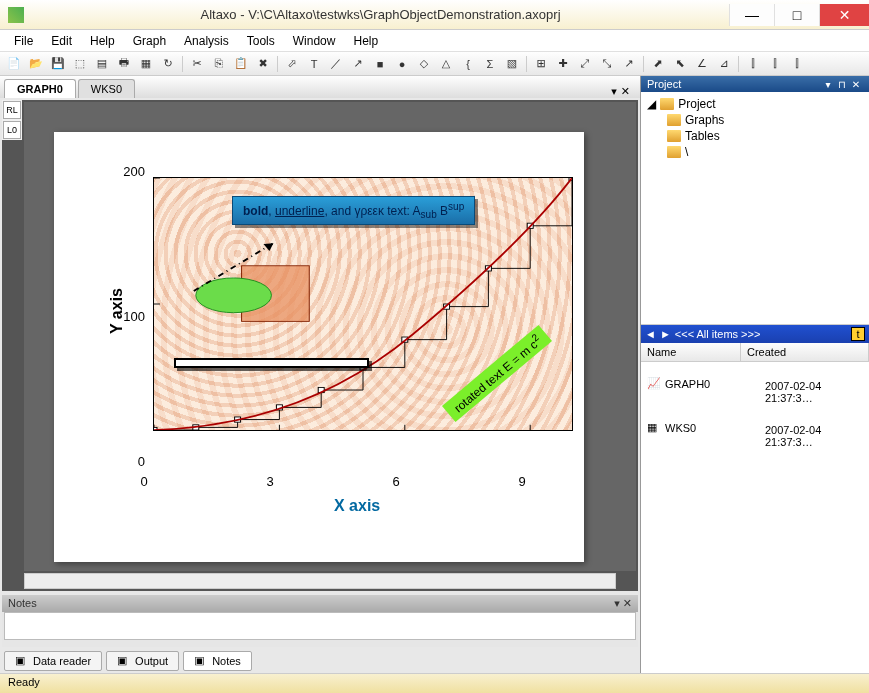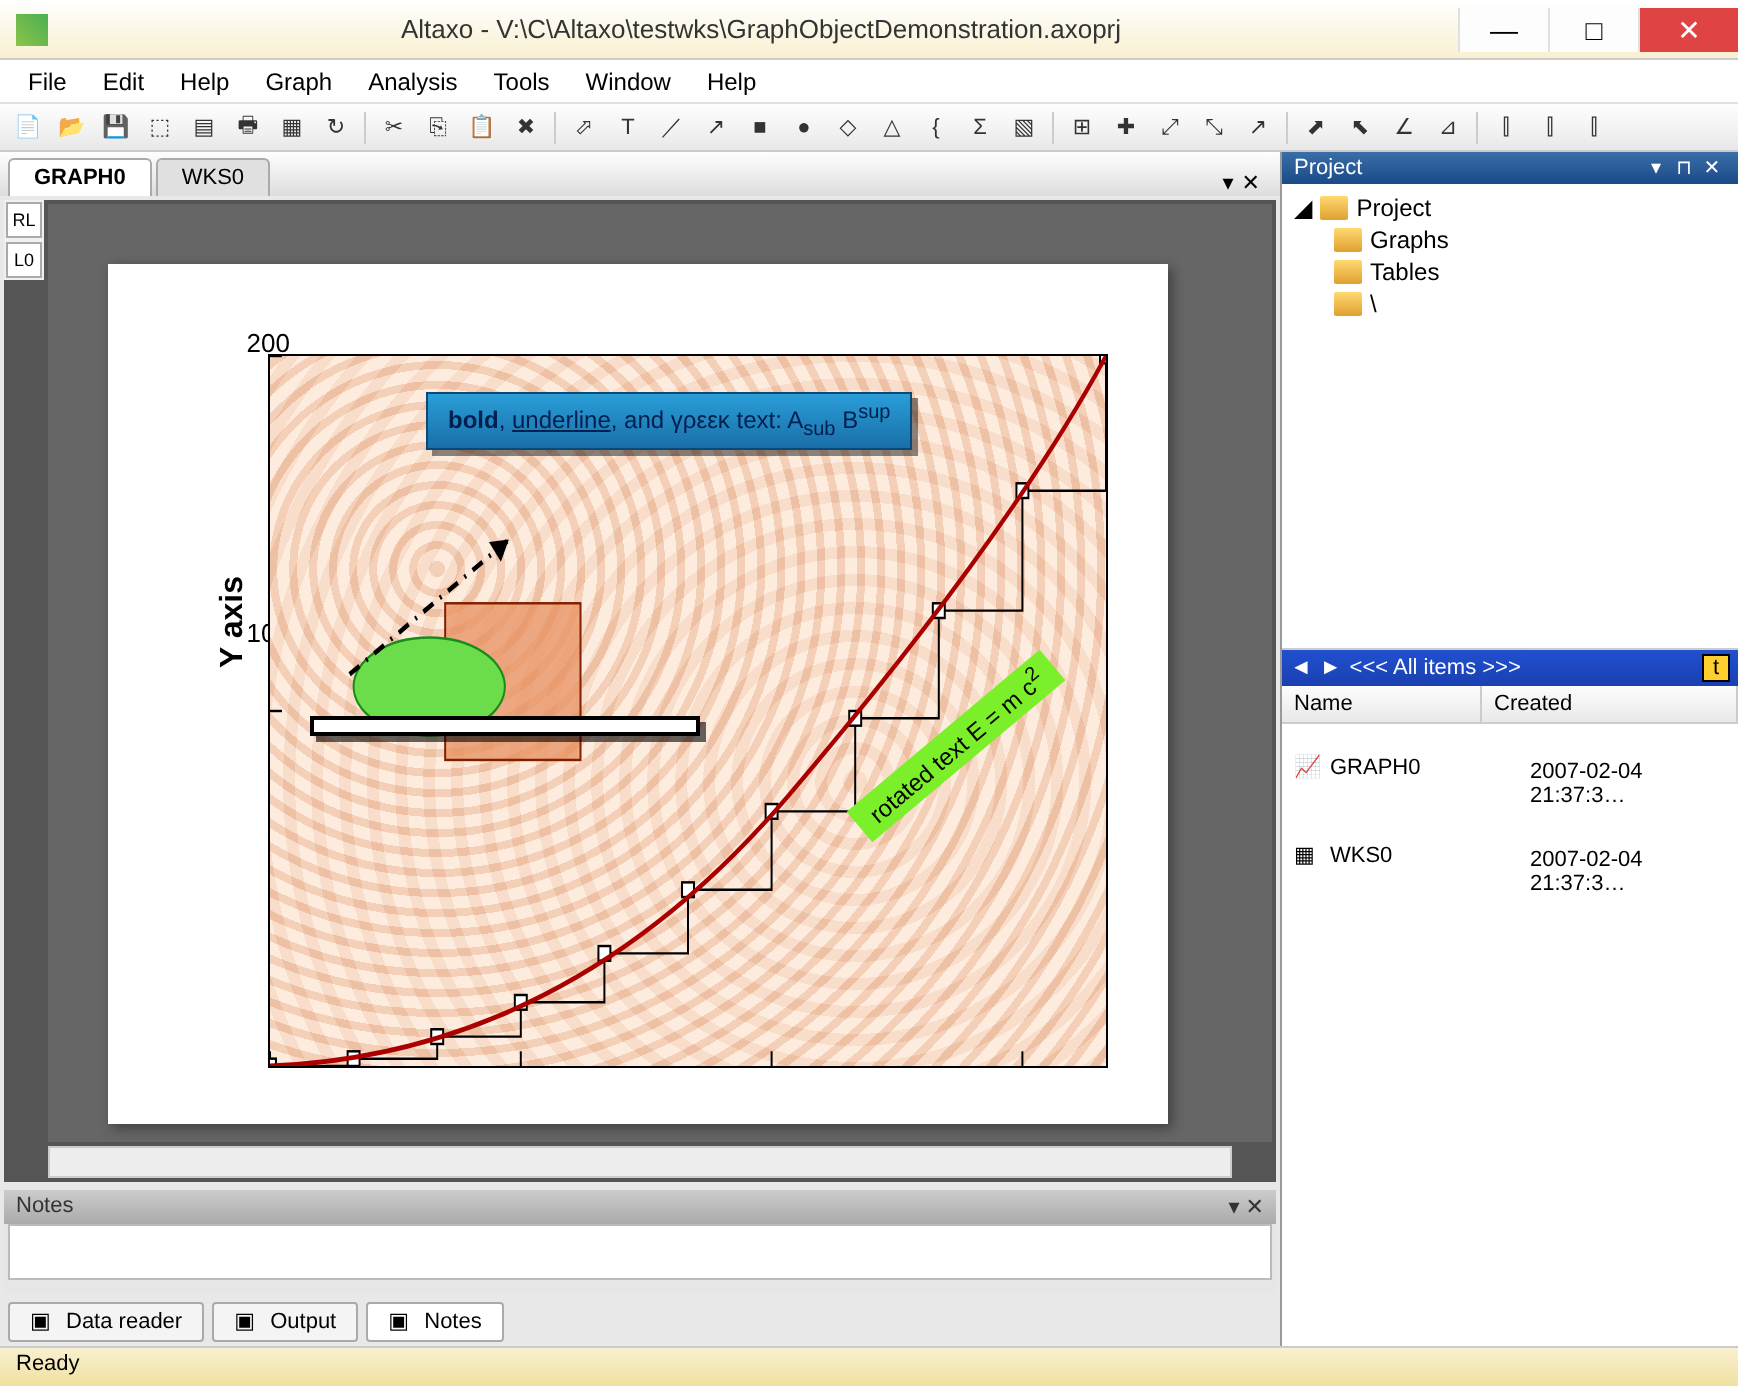--- a/index.html
+++ b/index.html
@@ -141,8 +141,8 @@
 }
 .plot-area {
   position: absolute;
-  left: 80px; top: 45px;
-  width: 420px; height: 357px;
+  left: 99px; top: 45px;
+  width: 420px; height: 254px;
   background:
     repeating-radial-gradient(circle at 20% 30%, rgba(230,160,120,0.35) 0 4px, rgba(255,240,225,0.4) 4px 10px),
     repeating-radial-gradient(circle at 70% 60%, rgba(230,160,120,0.3) 0 6px, rgba(255,240,225,0.35) 6px 14px),

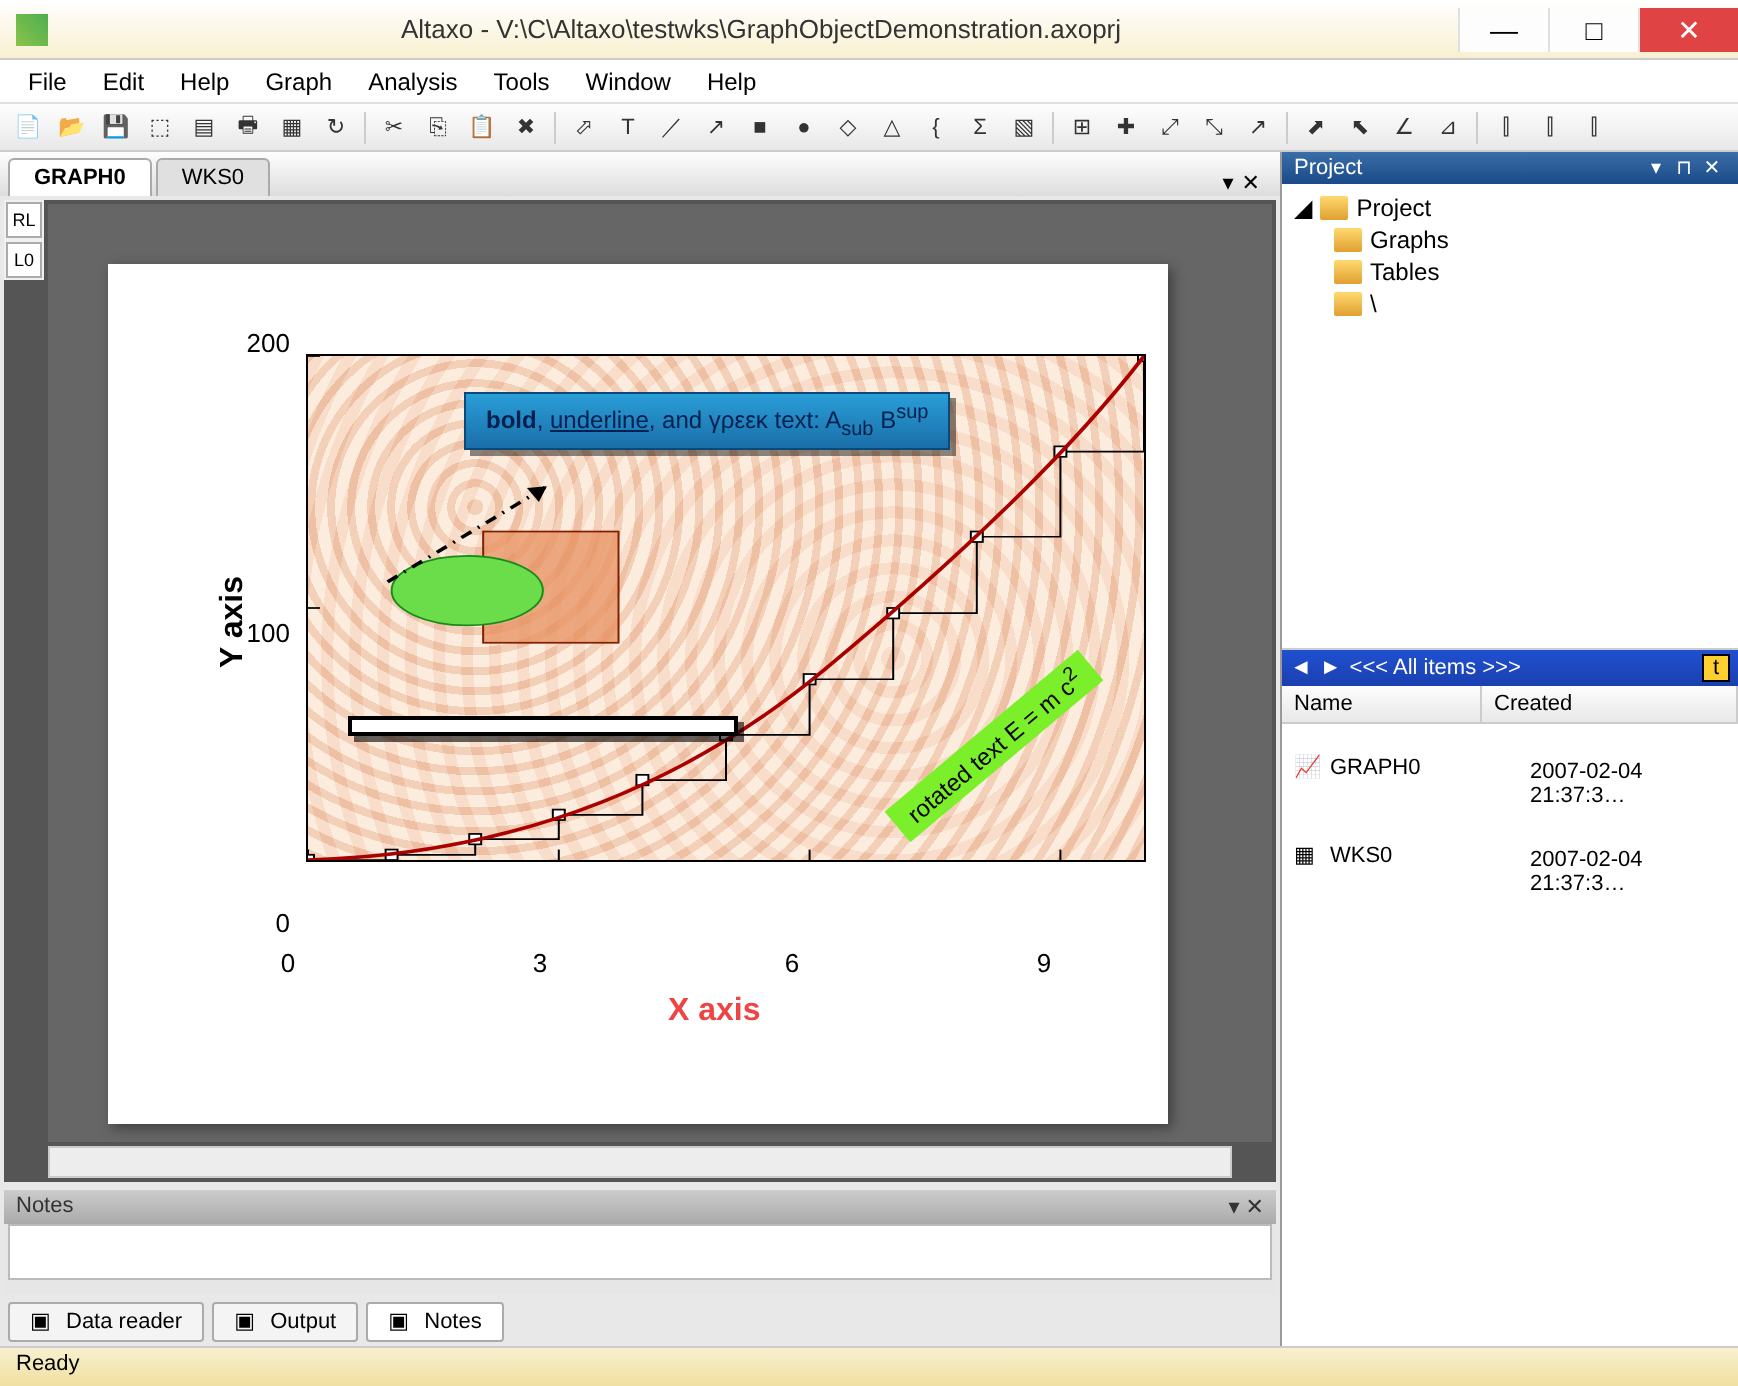--- a/index.html
+++ b/index.html
@@ -161,7 +161,7 @@
   position: absolute;
   left: 280px; top: 365px;
   font-size: 16px;
-  color: #ef4444;
+  color: #0369a1;
   font-weight: bold;
 }
 .ytick { position: absolute; left: 67px; font-size: 13px; text-align: right; width: 24px; }

